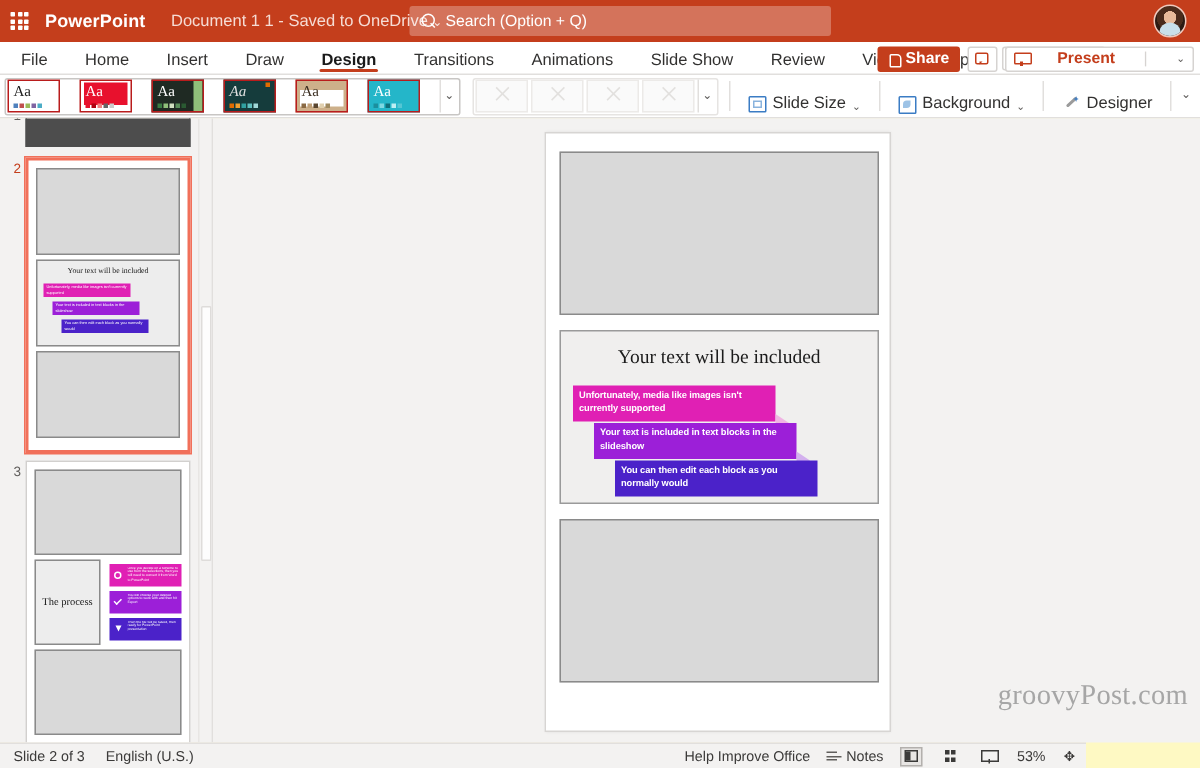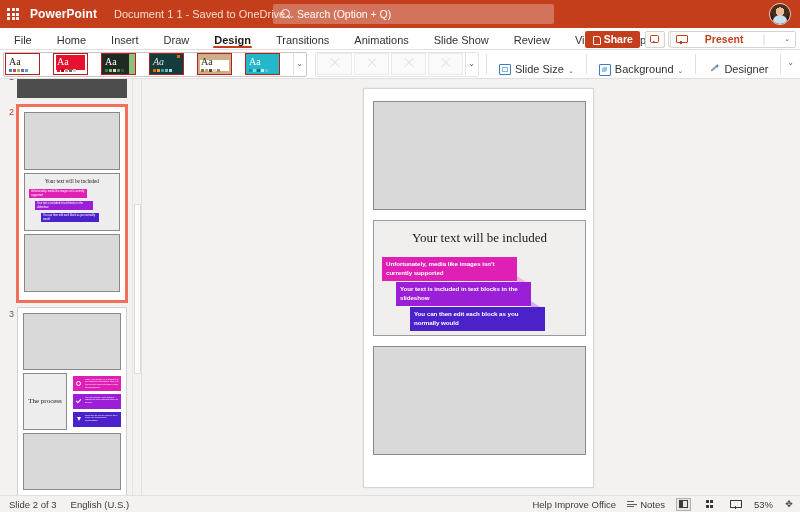--- a/index.html
+++ b/index.html
@@ -403,6 +403,7 @@
       <div class="sc-box" style="left:9px;top:257px;width:213px;height:109px;"></div>
     </div>
 
+    <div class="watermark">groovyPost.com</div>
   </div>
 
   <div class="statusbar">

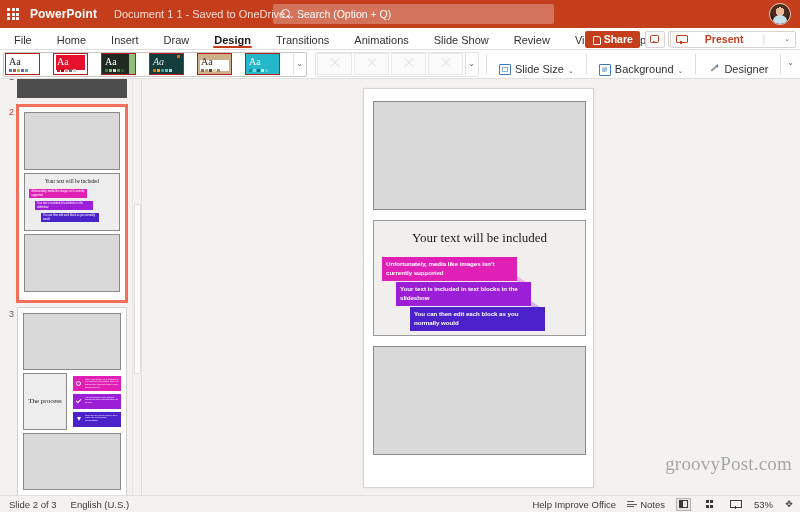--- a/index.html
+++ b/index.html
@@ -141,7 +141,7 @@
 
   
   .statusbar {
-    position:absolute; left:0; bottom:0; width:800px; height:17px;
+    position:absolute; left:0; bottom:0; width:724px; height:17px;
     background:#f3f2f1; border-top:1px solid #e1dfdd; display:flex; align-items:center;
     font-size:9.5px; color:#3b3a39;
   }

